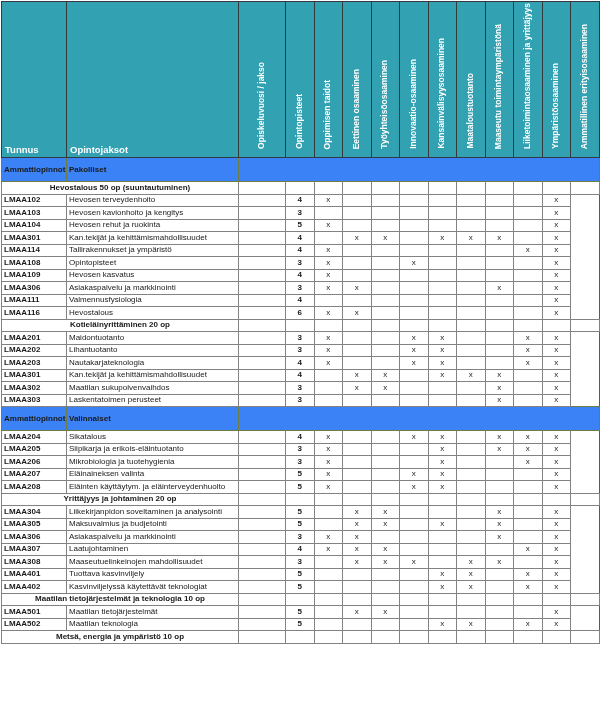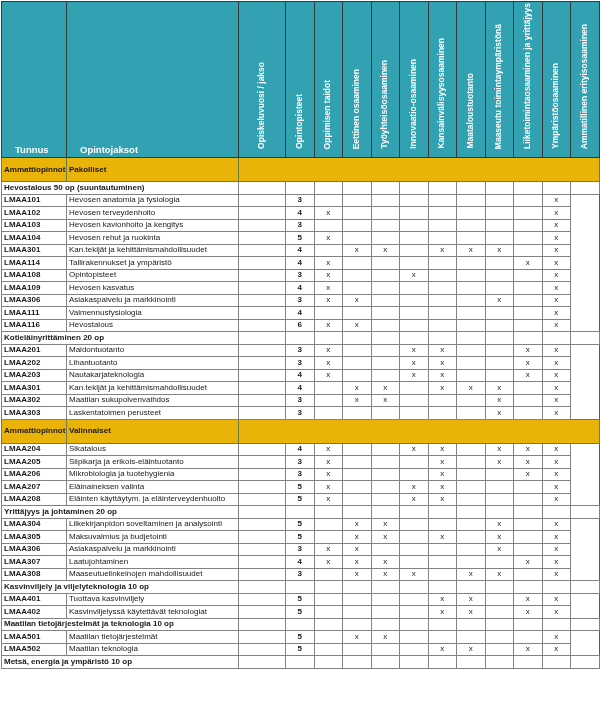--- a/index.html
+++ b/index.html
@@ -10,7 +10,7 @@
   
   thead tr { height:156px; }
   thead th { background:#32a1b2; border:1px solid #333a3d; color:#ffffff; font-weight:bold; }
-  th.fixed { vertical-align:bottom; text-align:left; font-size:9.5px; padding:2px 2px 2px 13px; }
+  th.fixed { vertical-align:bottom; text-align:left; font-size:9.5px; padding:2px 2px 2px 3px; }
   th.rot { vertical-align:bottom; text-align:center; padding:0 0 4px 0; overflow:hidden; }
   .rot-label { display:inline-block; writing-mode:vertical-rl; transform:rotate(180deg);
                font-size:8.5px; line-height:1.15; max-height:148px; text-align:left; }

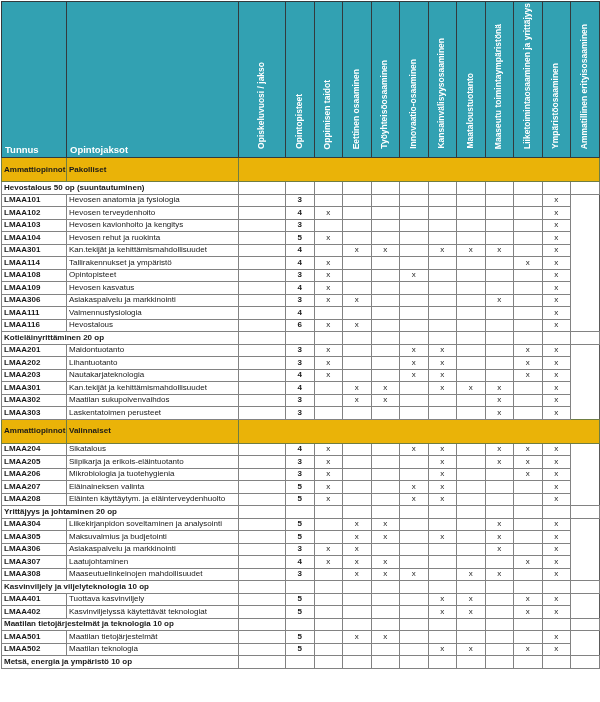--- a/index.html
+++ b/index.html
@@ -25,7 +25,7 @@
   td.num { text-align:center; font-weight:bold; padding:0; }
   td.mark { text-align:center; padding:0; color:#262626; }
   tr.group-row { height:24px; }
-  tr.group-row td { background:#eab308; font-weight:bold; border:1px solid #6f7d43; vertical-align:middle; }
+  tr.group-row td { background:#3b82f6; font-weight:bold; border:1px solid #6f7d43; vertical-align:middle; }
 </style>
 </head>
 <body>

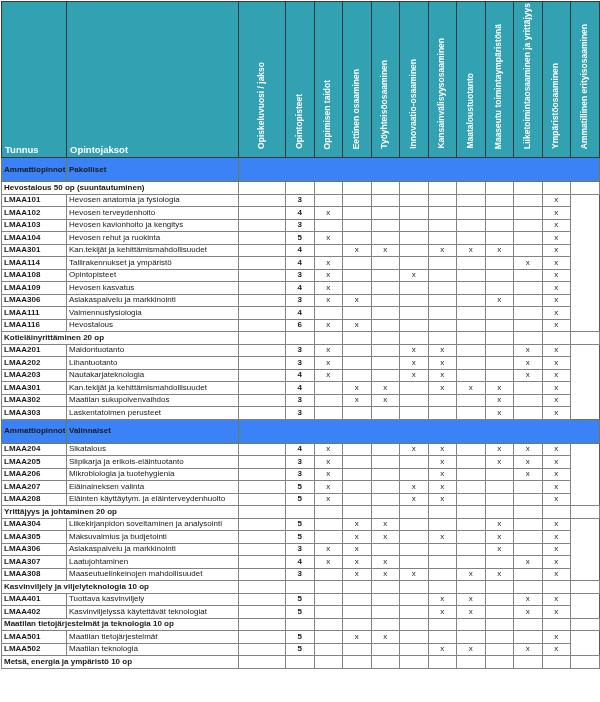--- a/index.html
+++ b/index.html
@@ -19,7 +19,7 @@
   tbody td { border:1px solid #828282; font-size:8px; height:11.5px; line-height:10px;
              padding:0 2px; overflow:hidden; white-space:nowrap; color:#1a1a1a; background:#ffffff; }
   tr.course-row { height:11.5px; }
-  tr.section-row { height:11.5px; }
+  tr.section-row { height:11.5px;text-align:center; }
   td.code { font-weight:bold; }
   td.sec { font-weight:bold; }
   td.num { text-align:center; font-weight:bold; padding:0; }

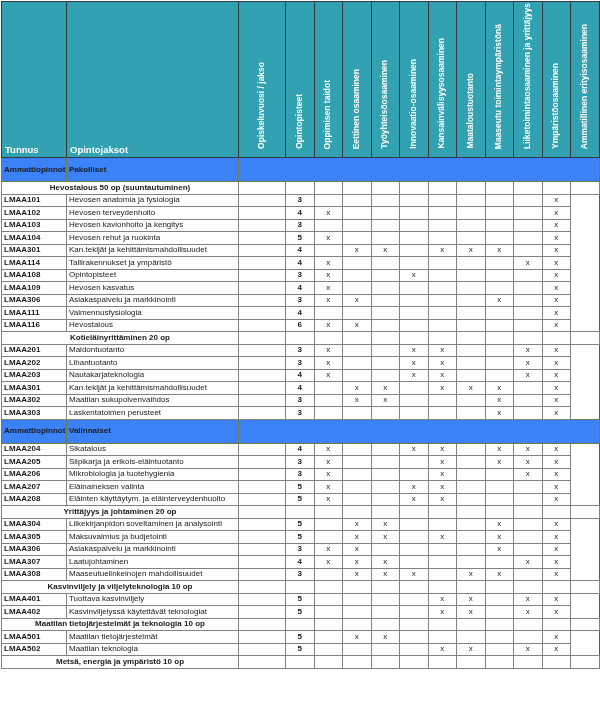--- a/index.html
+++ b/index.html
@@ -88,21 +88,6 @@
           <td></td>
         </tr>
         <tr class="course-row">
-          <td class="code">LMAA101</td>
-          <td>Hevosen anatomia ja fysiologia</td>
-          <td></td>
-          <td class="num">3</td>
-          <td class="mark"></td>
-          <td class="mark"></td>
-          <td class="mark"></td>
-          <td class="mark"></td>
-          <td class="mark"></td>
-          <td class="mark"></td>
-          <td class="mark"></td>
-          <td class="mark"></td>
-          <td class="mark">x</td>
-        </tr>
-        <tr class="course-row">
           <td class="code">LMAA102</td>
           <td>Hevosen terveydenhoito</td>
           <td></td>

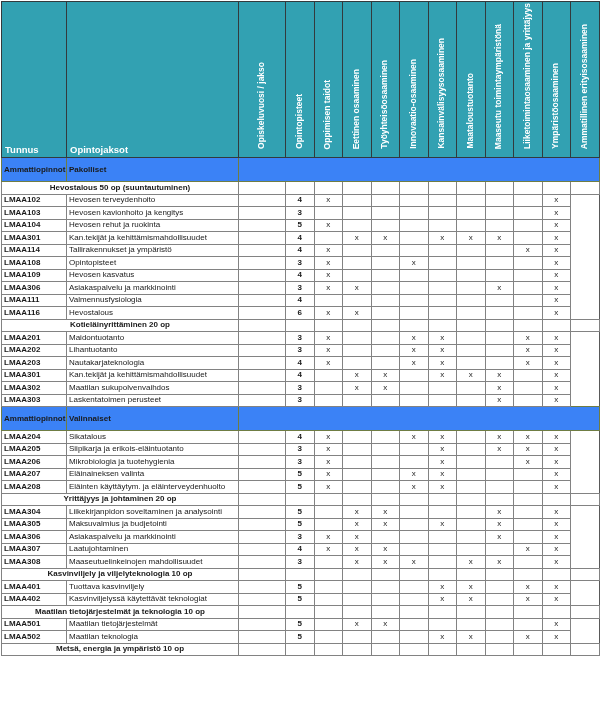--- a/index.html
+++ b/index.html
@@ -512,21 +512,6 @@
           <td class="mark"></td>
           <td class="mark">x</td>
         </tr>
-        <tr class="section-row">
-          <td class="sec" colspan="2">Kasvinviljely ja viljelyteknologia 10 op</td>
-          <td></td>
-          <td></td>
-          <td></td>
-          <td></td>
-          <td></td>
-          <td></td>
-          <td></td>
-          <td></td>
-          <td></td>
-          <td></td>
-          <td></td>
-          <td></td>
-        </tr>
         <tr class="course-row">
           <td class="code">LMAA401</td>
           <td>Tuottava kasvinviljely</td>

